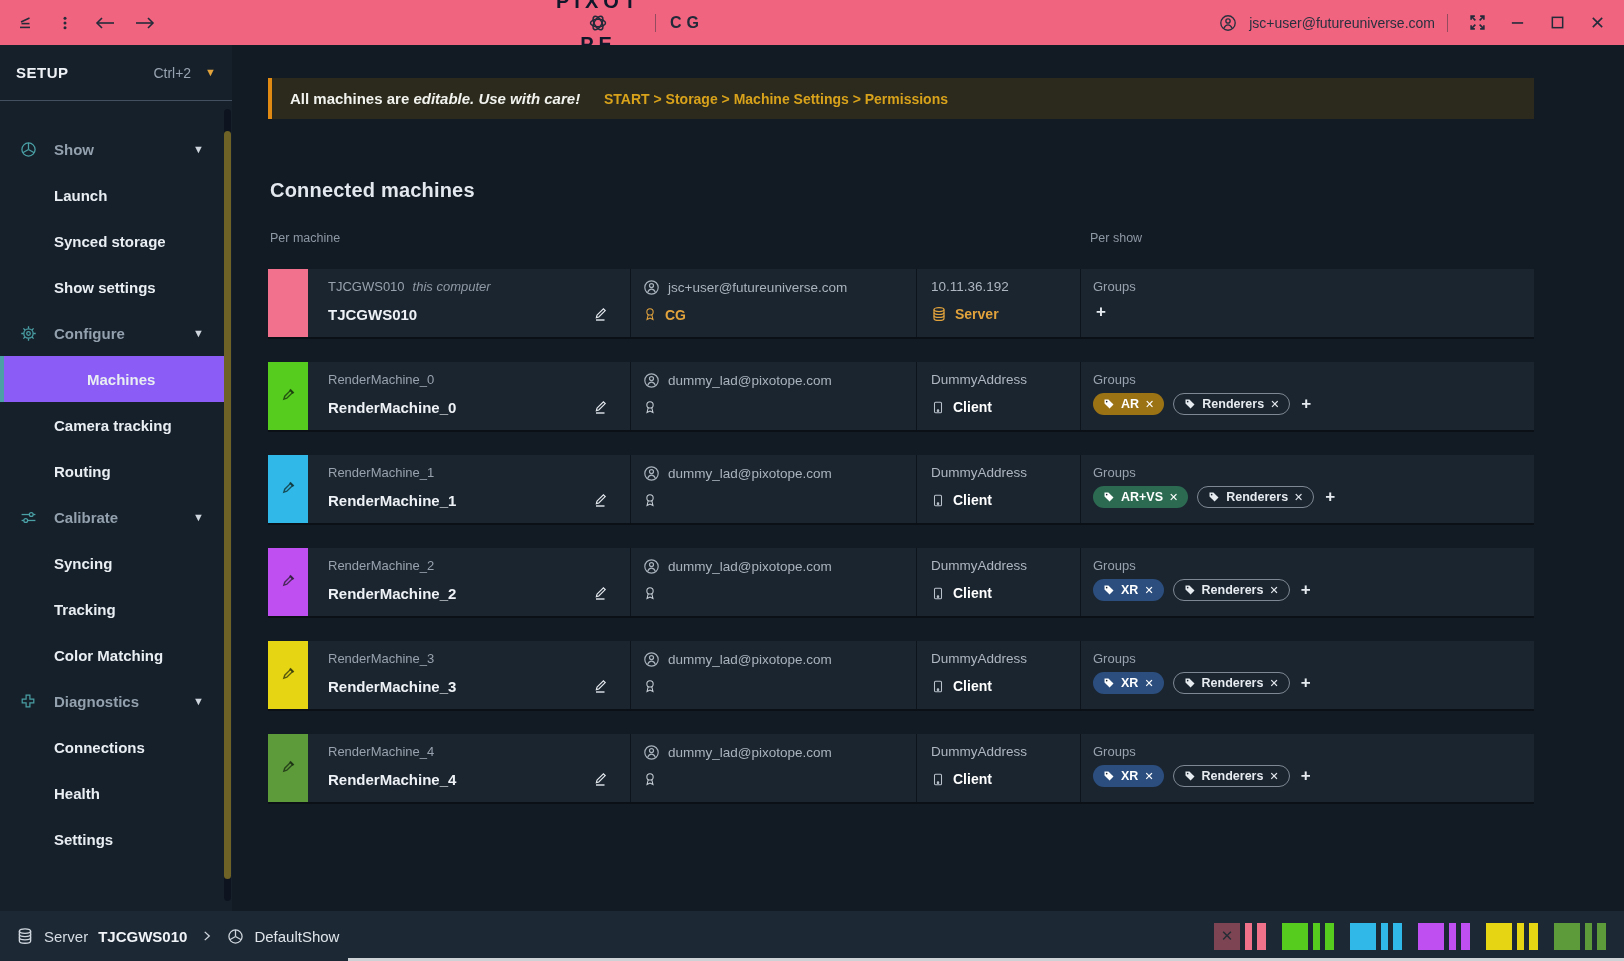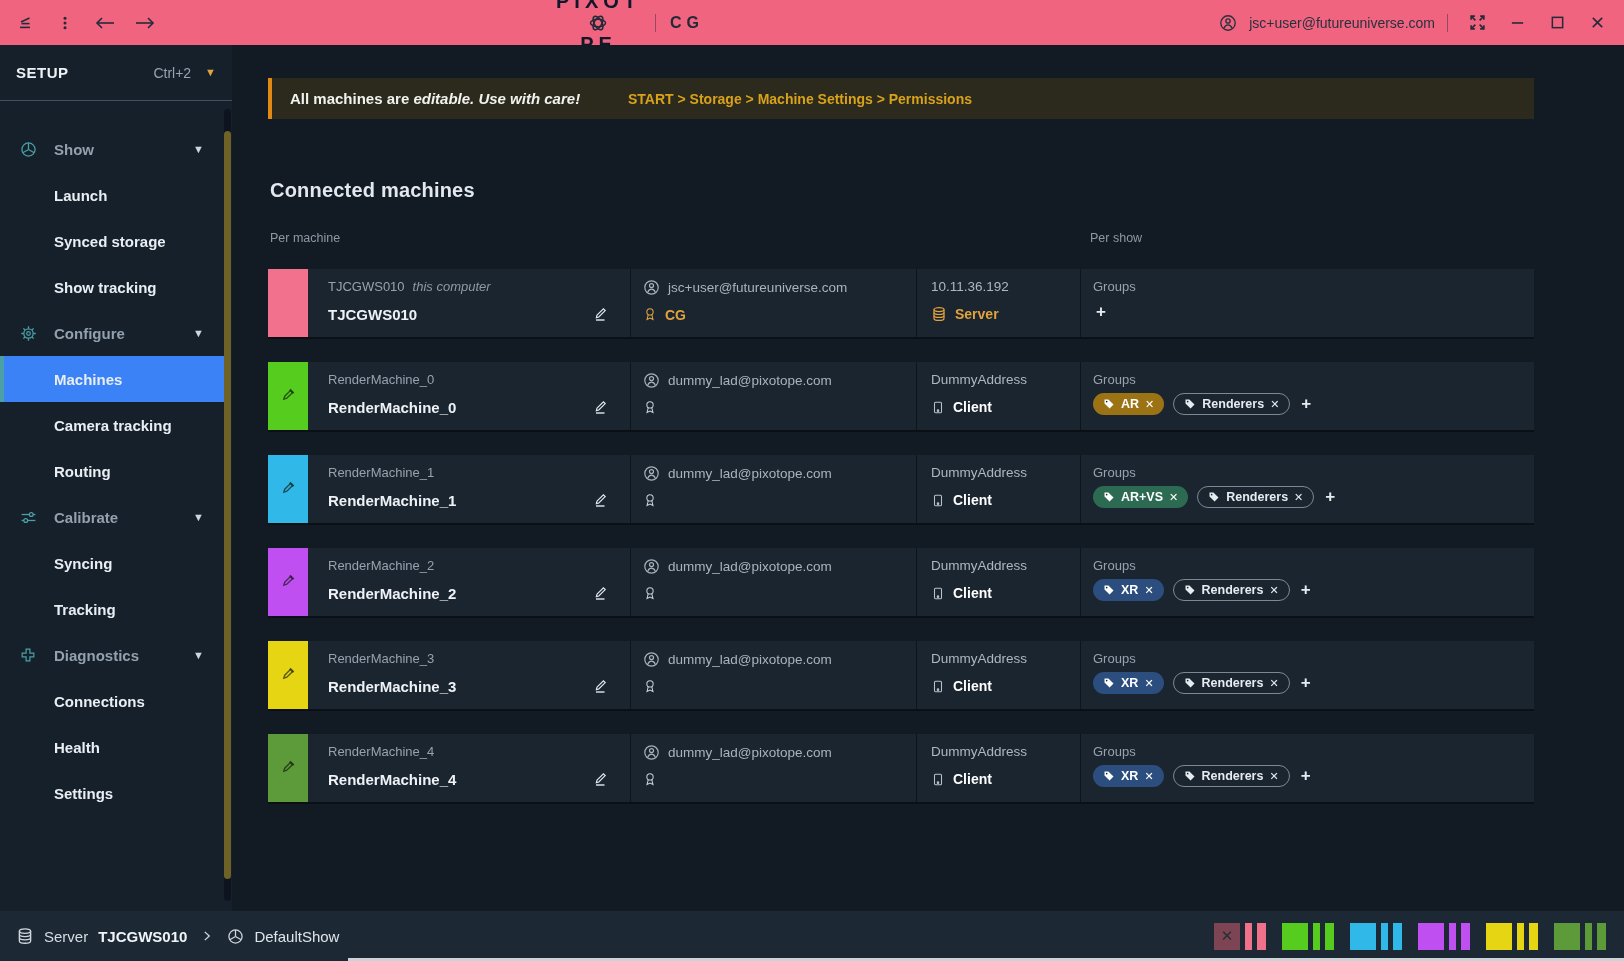--- a/index.html
+++ b/index.html
@@ -53,7 +53,7 @@
     display:flex;align-items:center;padding-left:18px;}
   .banner-msg{font-size:15px;color:#f2f3ef;font-weight:600;}
   .banner-msg .it{font-style:italic;font-weight:600;}
-  .breadcrumb{position:absolute;left:356px;font-size:14px;font-weight:700;color:#d9a21b;}
+  .breadcrumb{position:absolute;left:332px;font-size:14px;font-weight:700;color:#d9a21b;}
   .page-title{position:absolute;top:134px;left:38px;font-size:20px;font-weight:600;color:#e2e8ee;letter-spacing:.2px;}
   .col-caption{position:absolute;top:186px;font-size:12.5px;color:#8d98a5;}
   .cap-left{left:38px;}

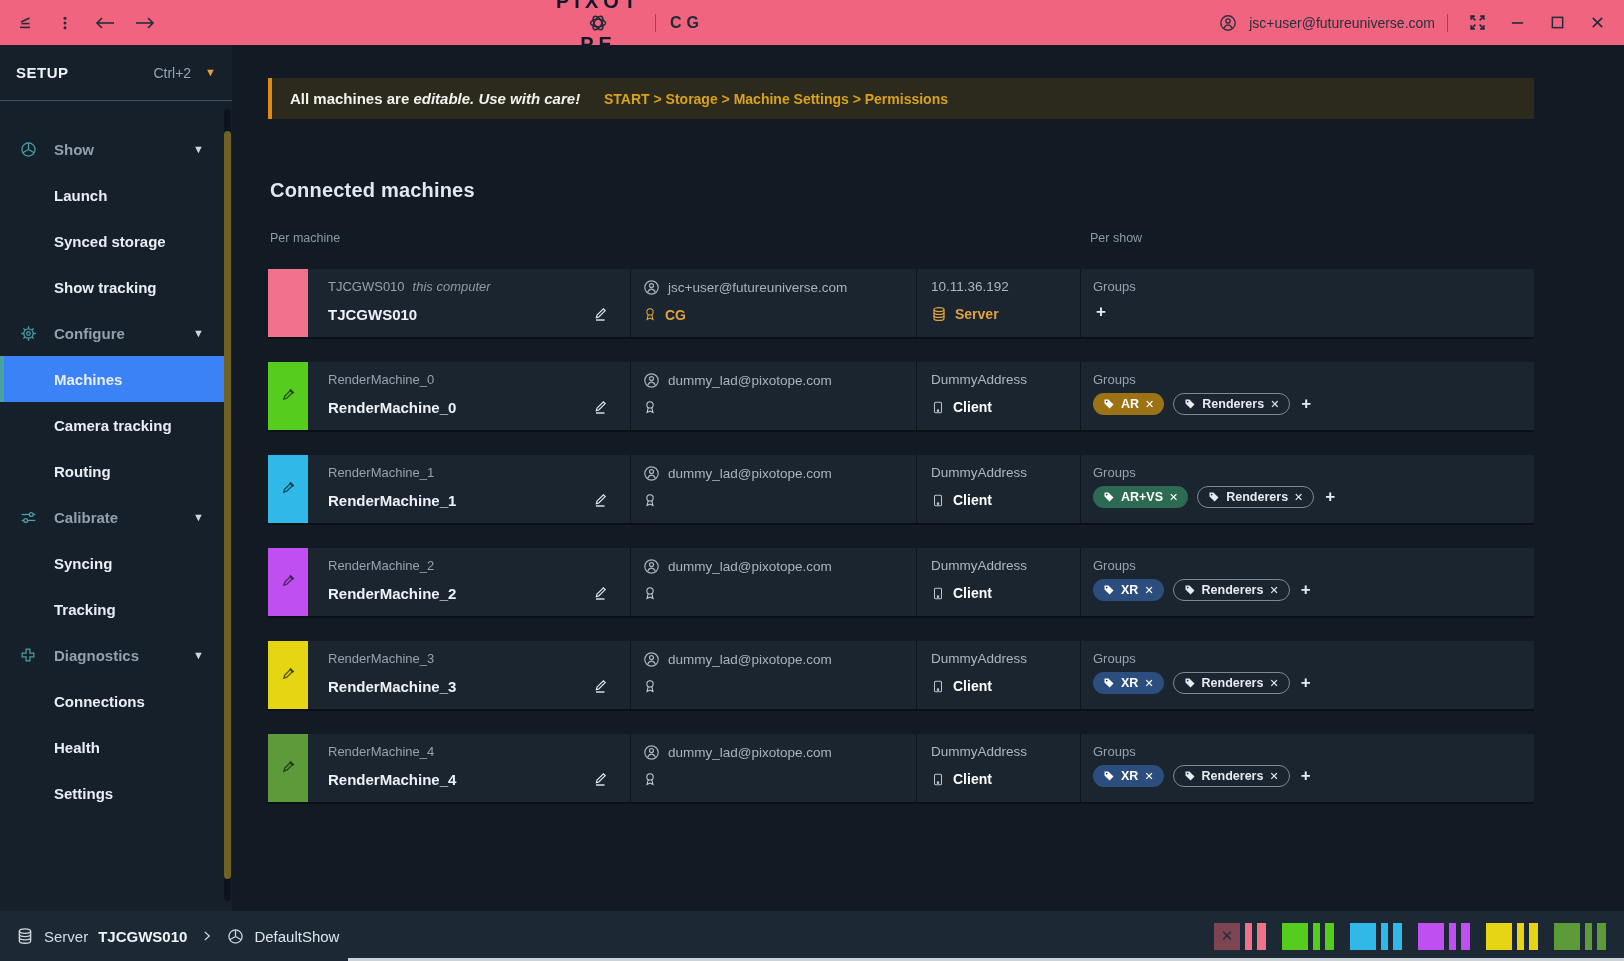--- a/index.html
+++ b/index.html
@@ -225,7 +225,7 @@
           <span class="nav-label">Synced storage</span>
         </div>
         <div class="nav-row nav-item">
-          <span class="nav-label">Show tracking</span>
+          <span class="nav-label">Show settings</span>
         </div>
         <div class="nav-row nav-group">
           <span class="nav-icon">

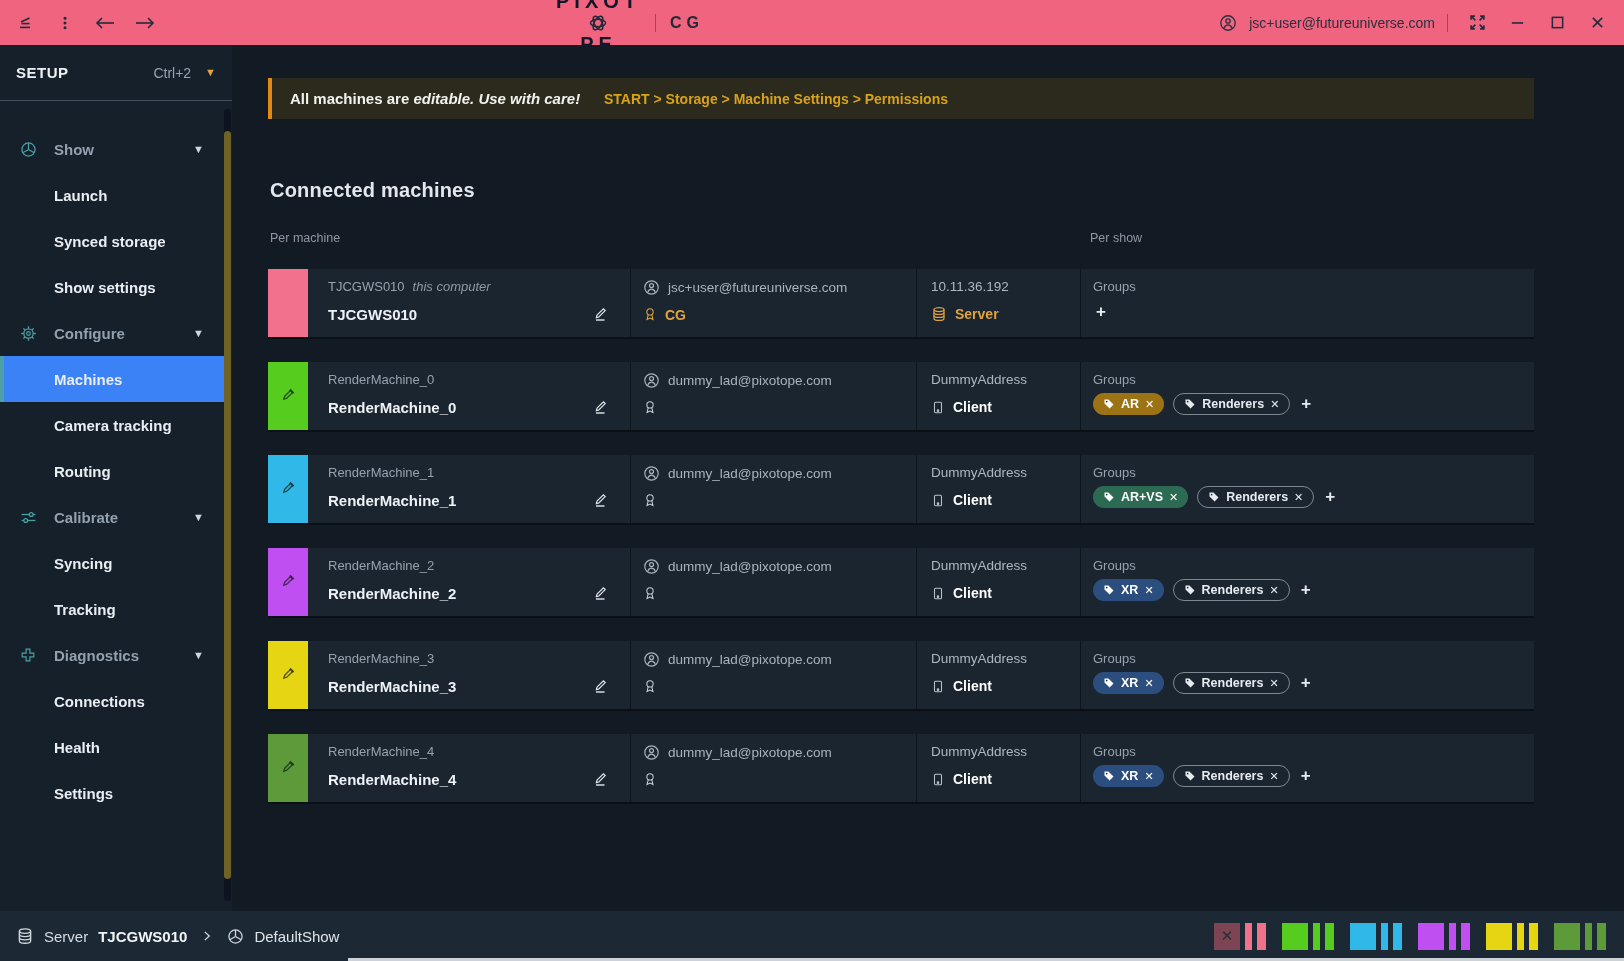--- a/index.html
+++ b/index.html
@@ -42,7 +42,7 @@
   .nav-group .nav-label{color:#93a0ad;font-weight:600;}
   .nav-item .nav-label{color:#e9eef3;font-weight:700;}
   .nav-row .caret.white{position:absolute;right:20px;color:#cfd6dd;}
-  .nav-item.selected{background:#3b82f6;border-left:4px solid var(--accent-teal);}
+  .nav-item.selected{background:#8b5cf6;border-left:4px solid var(--accent-teal);padding-left:33px;}
   .nav-item.selected .nav-label{margin-left:50px;}
   .scroll-track{position:absolute;top:64px;right:1px;width:7px;height:792px;background:#0d1420;border-radius:4px;}
   .scroll-thumb{position:absolute;top:22px;left:0;width:7px;height:748px;background:#6e6226;border-radius:4px;}

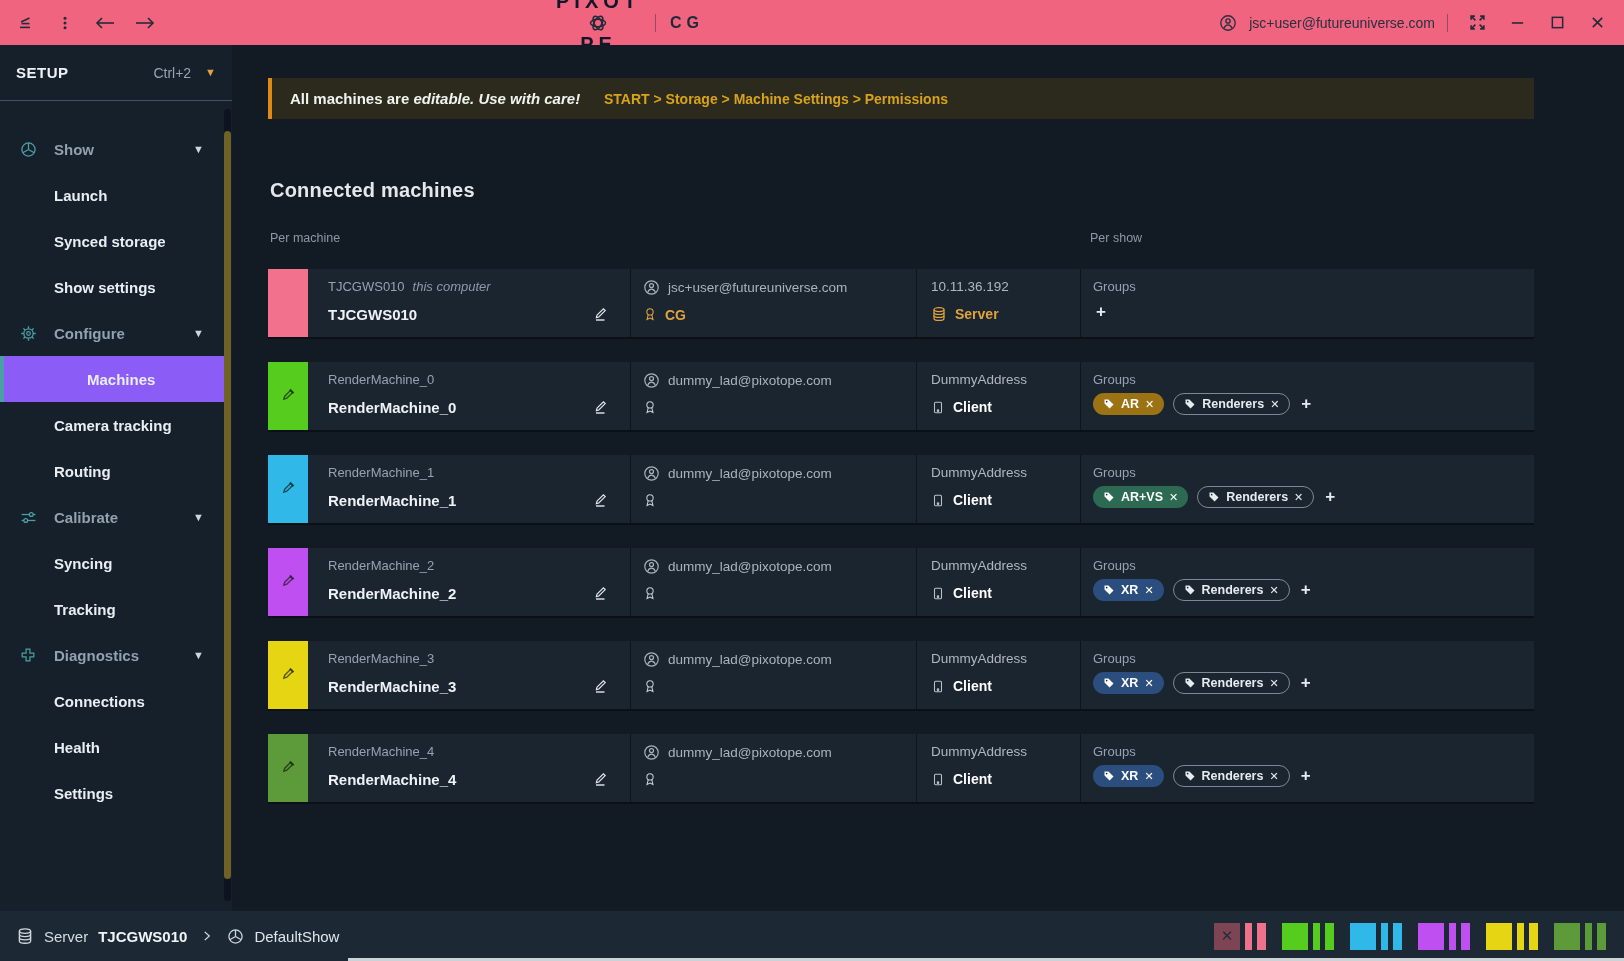--- a/index.html
+++ b/index.html
@@ -265,6 +265,9 @@
         <div class="nav-row nav-item">
           <span class="nav-label">Tracking</span>
         </div>
+        <div class="nav-row nav-item">
+          <span class="nav-label">Color Matching</span>
+        </div>
         <div class="nav-row nav-group">
           <span class="nav-icon">
             <svg width="16" height="16" viewBox="0 0 16 16" fill="none" stroke="currentColor" stroke-width="1.2">

